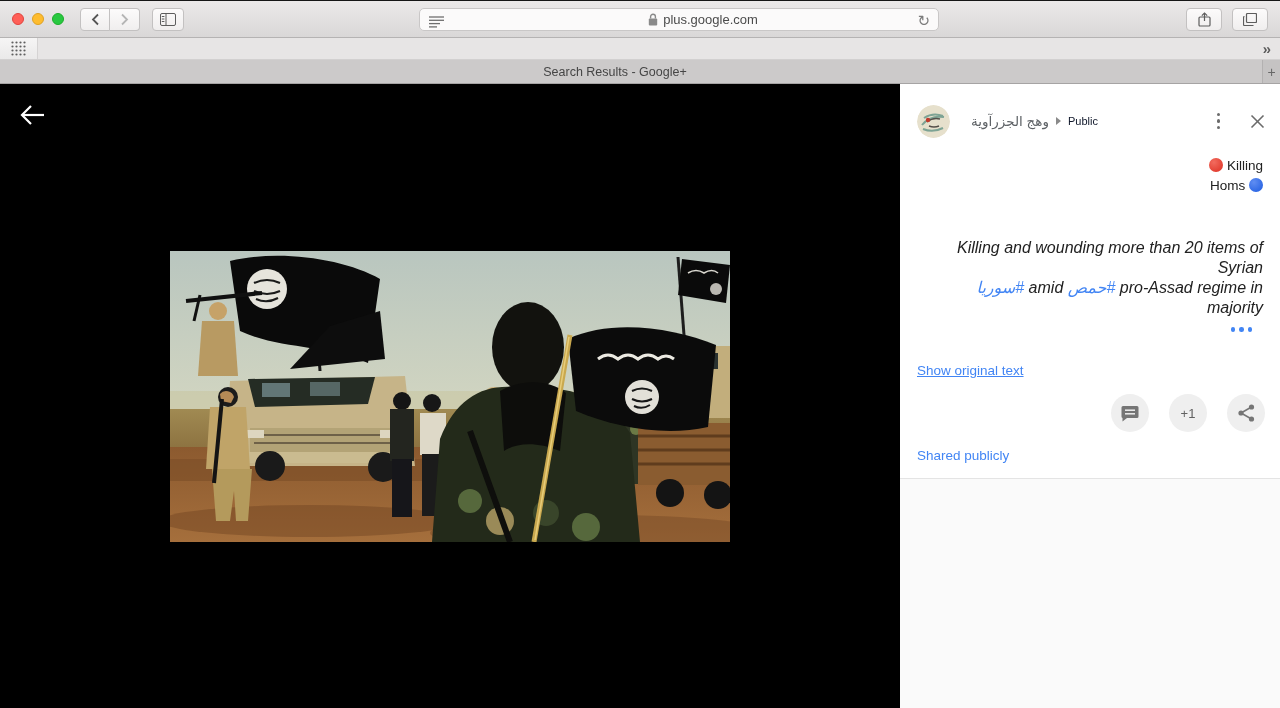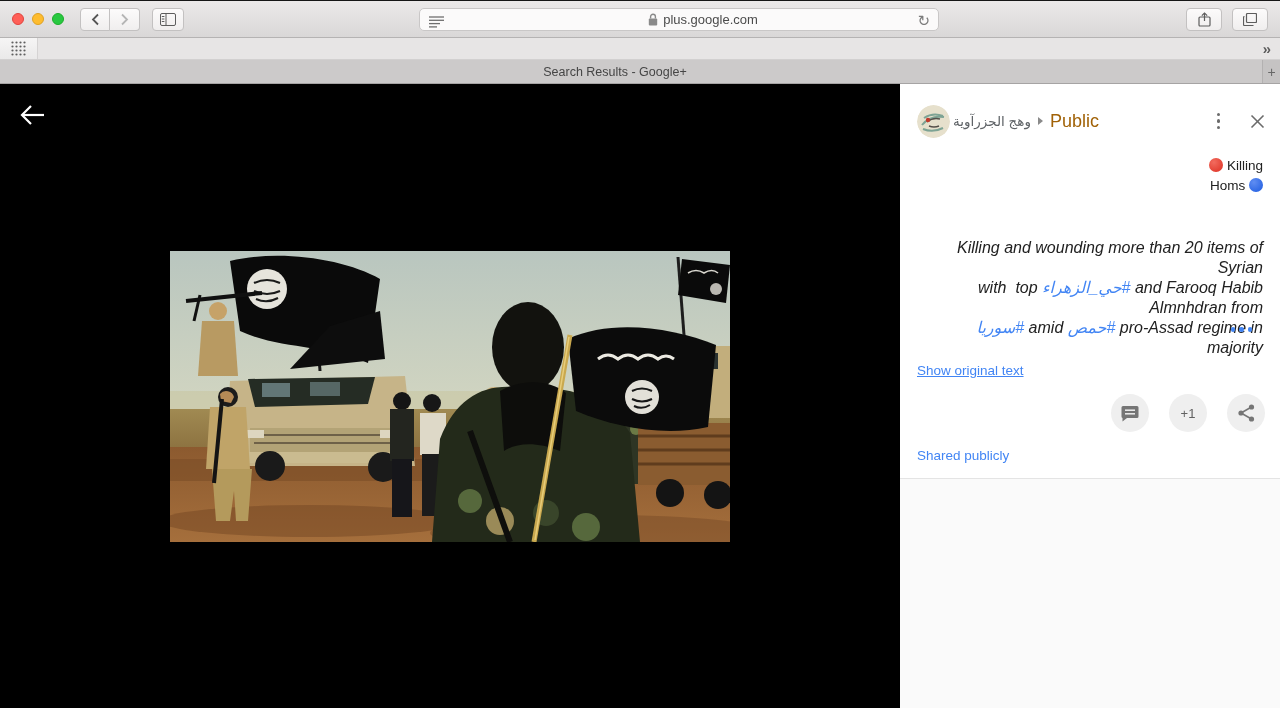--- a/index.html
+++ b/index.html
@@ -51,7 +51,7 @@
   .post-panel { width:380px; background:#fff; position:relative; flex:none; }
   .pp-header { position:absolute; left:17px; top:20px; right:15px; height:34px; display:flex; align-items:center; }
   .avatar { width:33px; height:33px; border-radius:50%; overflow:hidden; flex:none; }
-  .author { margin-left:3px; font-size:13.5px; color:#5e6266; }
+  .author { margin-left:21px; font-size:13.5px; color:#5e6266; }
   .crumb-arrow { width:0; height:0; border-left:5px solid #8a8a8a; border-top:4px solid transparent;
     border-bottom:4px solid transparent; margin:0 7px; }
   .visibility { font-size:18px; color:#a16207; }

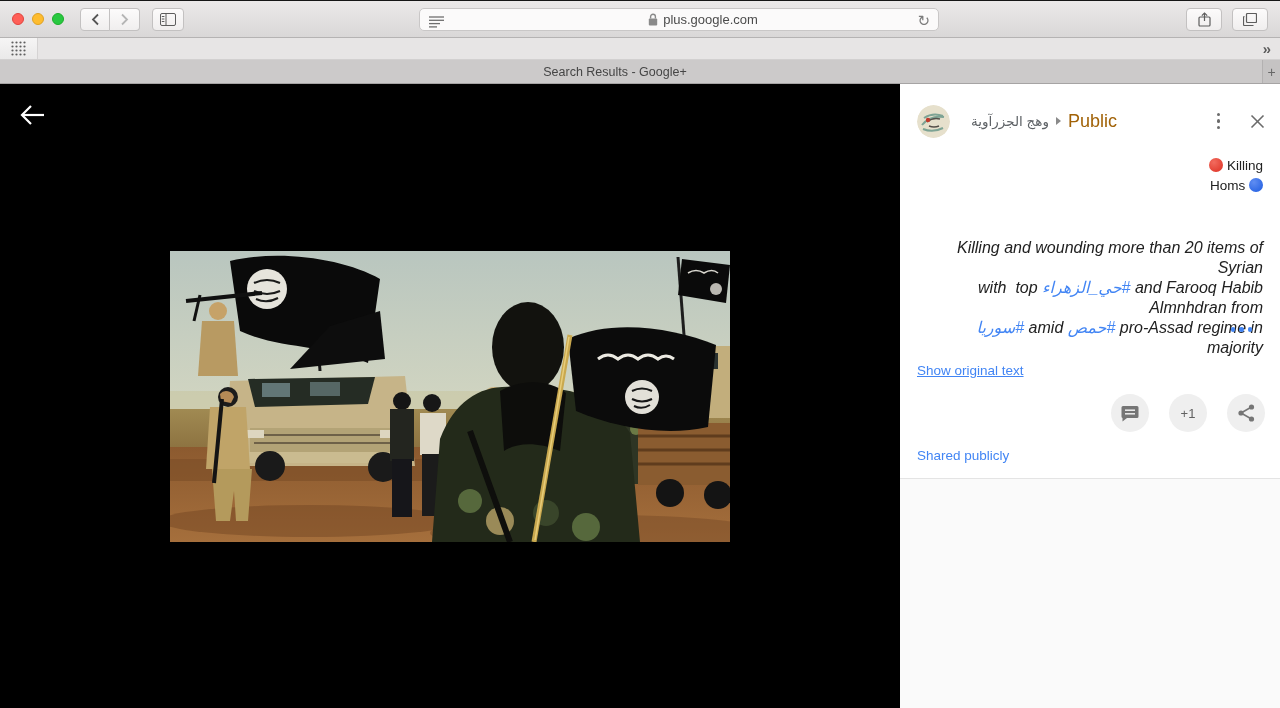--- a/index.html
+++ b/index.html
@@ -54,7 +54,7 @@
   .author { margin-left:21px; font-size:13.5px; color:#5e6266; }
   .crumb-arrow { width:0; height:0; border-left:5px solid #8a8a8a; border-top:4px solid transparent;
     border-bottom:4px solid transparent; margin:0 7px; }
-  .visibility { font-size:18px; color:#a16207; }
+  .visibility { font-size:11px; color:#0f172a; }
   .hdr-actions { margin-left:auto; display:flex; align-items:center; gap:24px; }
   .kebab { display:flex; flex-direction:column; gap:3px; padding:4px 6px; }
   .kebab i { width:3.5px; height:3.5px; border-radius:50%; background:#6b6b6b; }

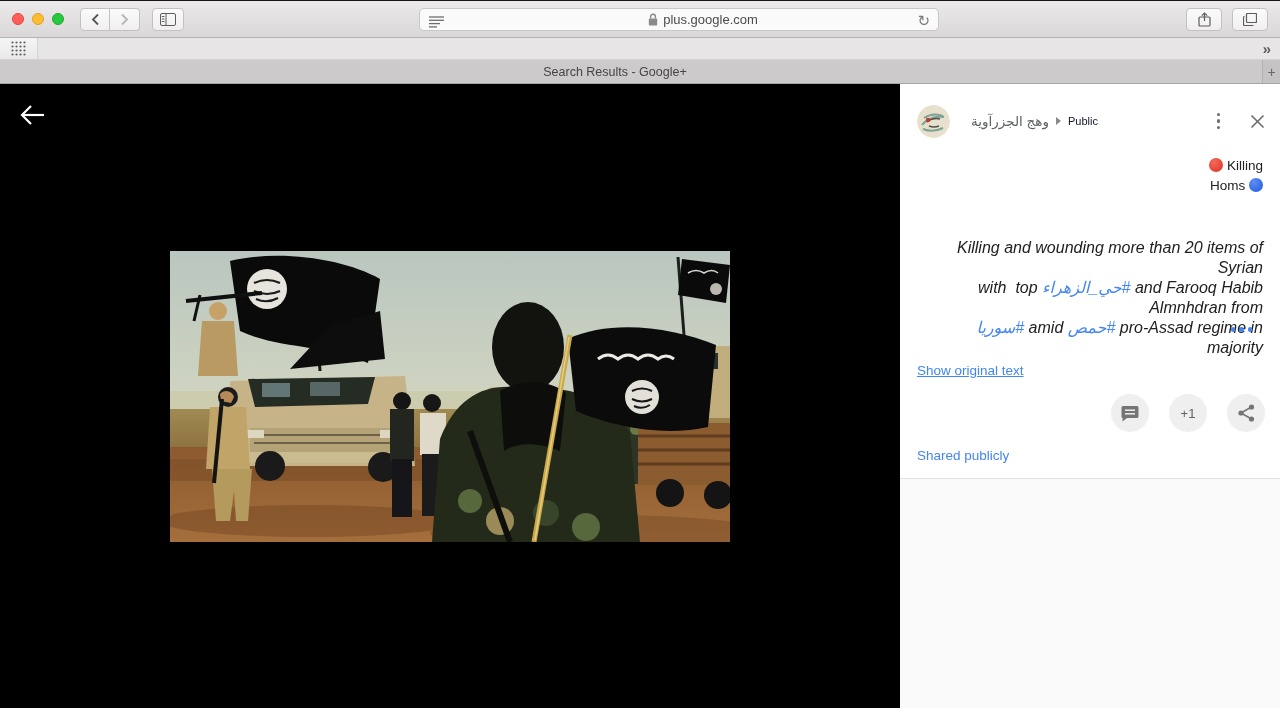--- a/index.html
+++ b/index.html
@@ -344,7 +344,6 @@
 
       <div class="post-text">
           <div class="post-line"><span>Killing and wounding more than 20 items of  Syrian</span></div>
-          <div class="post-line"><span>with  top </span><span class="hashtag" dir="rtl">#حي_الزهراء</span><span> and Farooq Habib Almnhdran from</span></div>
           <div class="post-line"><span class="hashtag" dir="rtl">#سوريا</span><span> amid </span><span class="hashtag" dir="rtl">#حمص</span><span> pro-Assad regime in  majority</span></div>
         </div>
 

